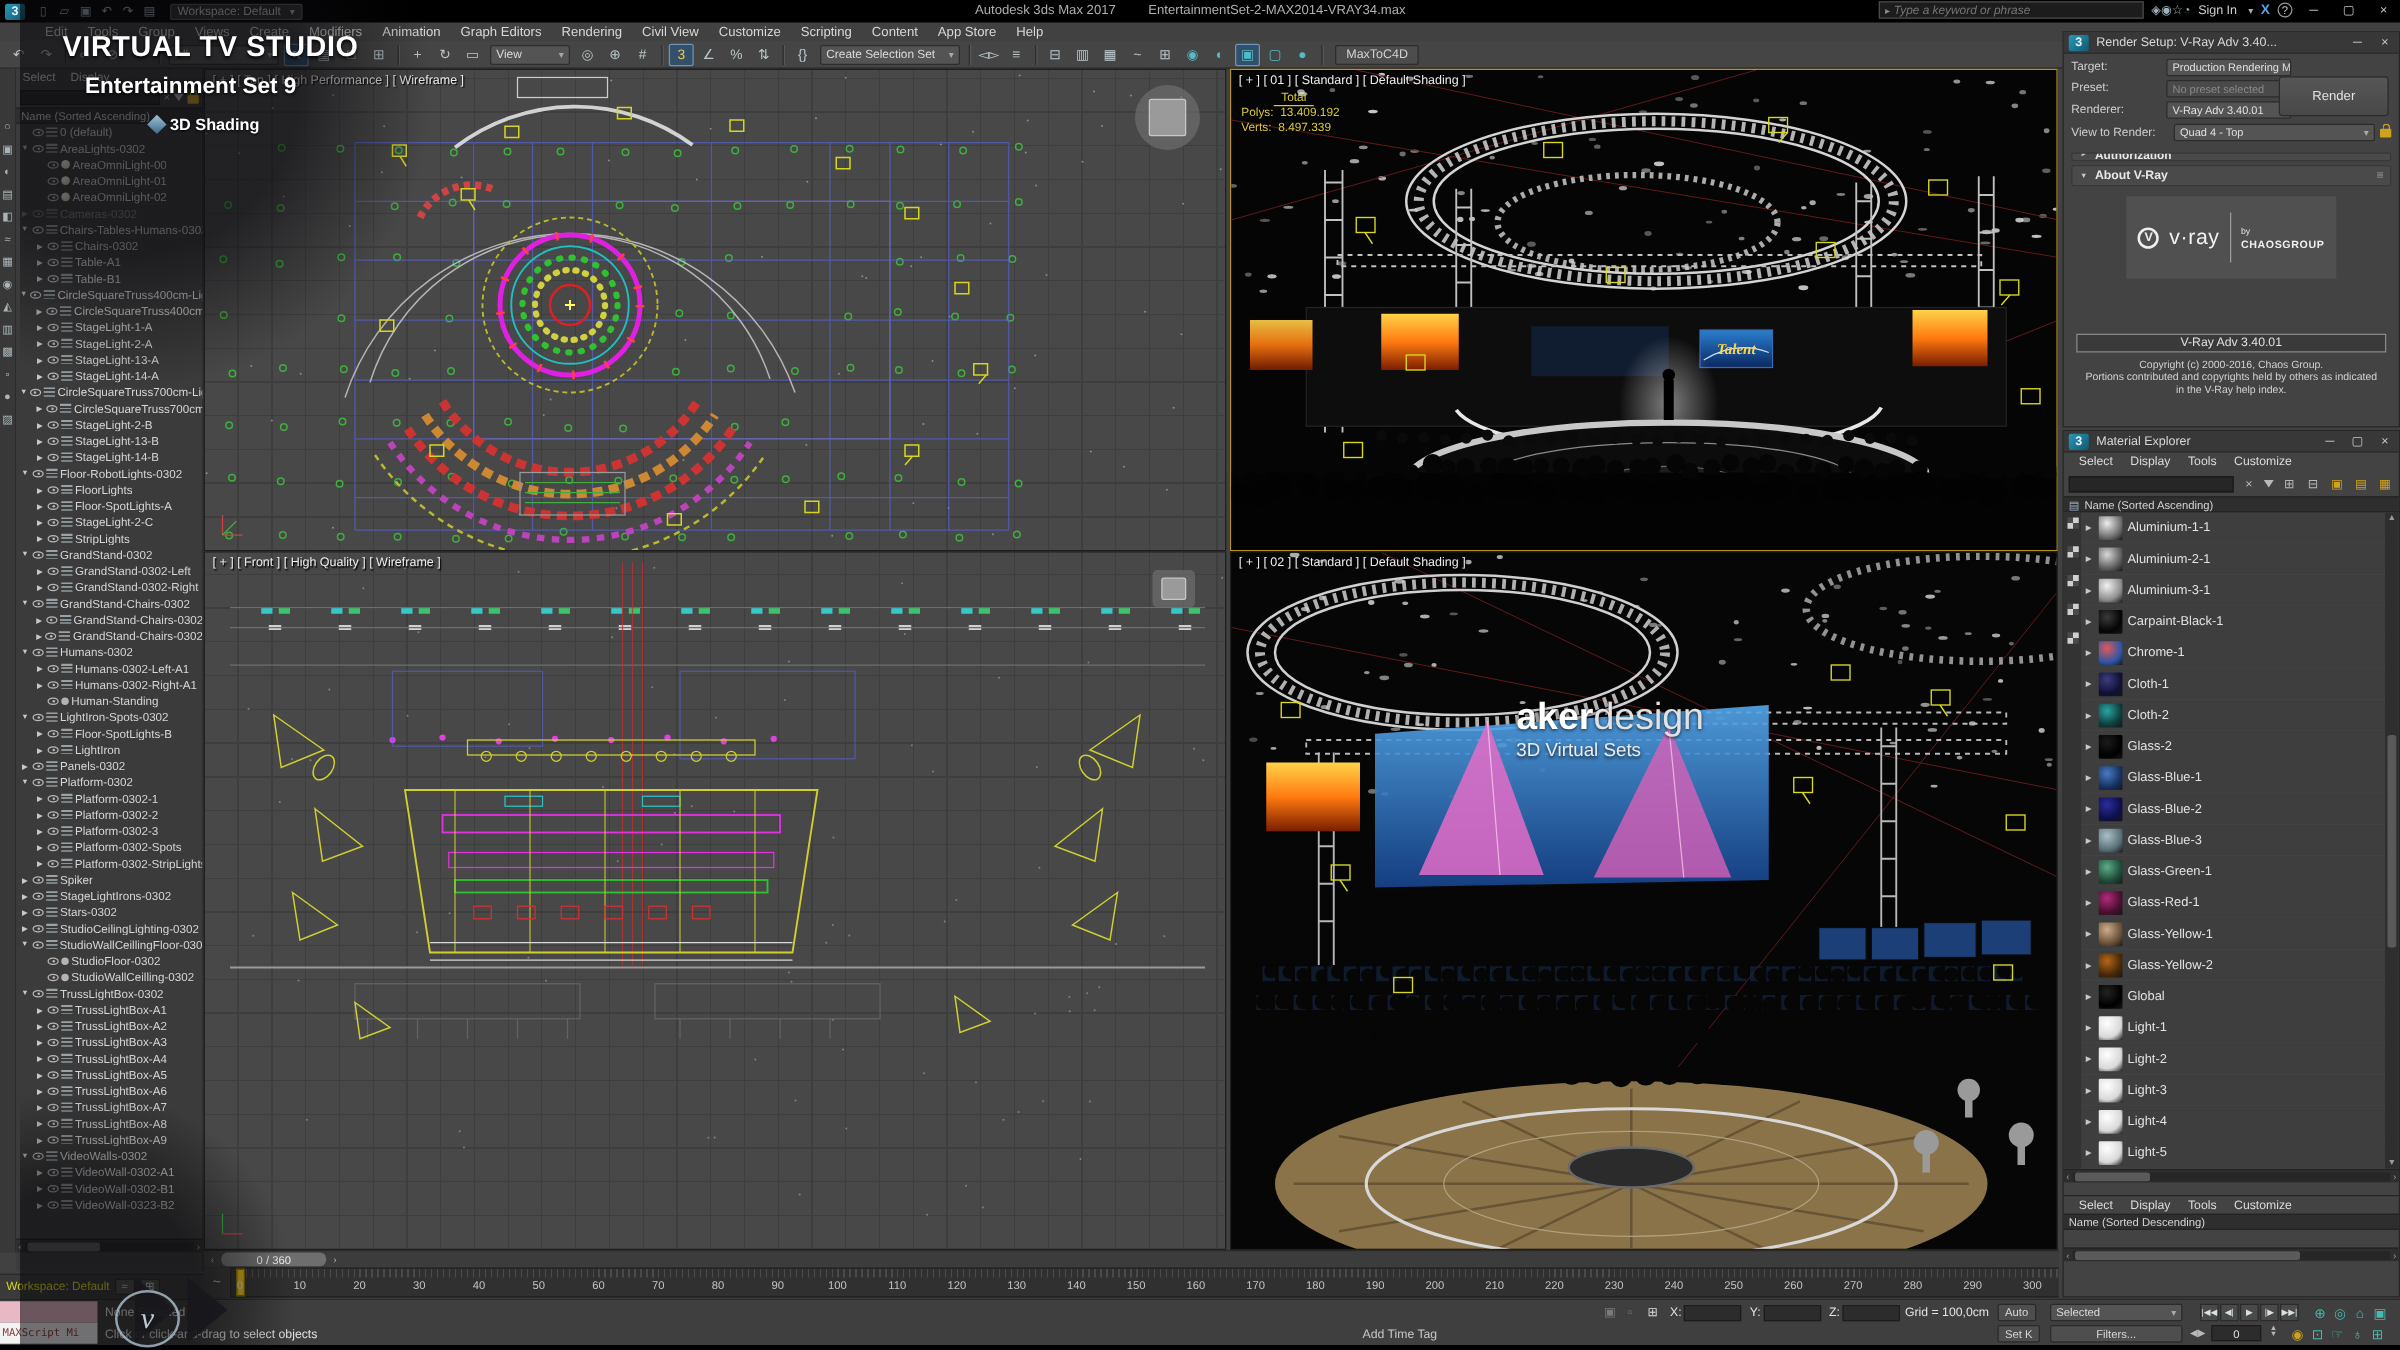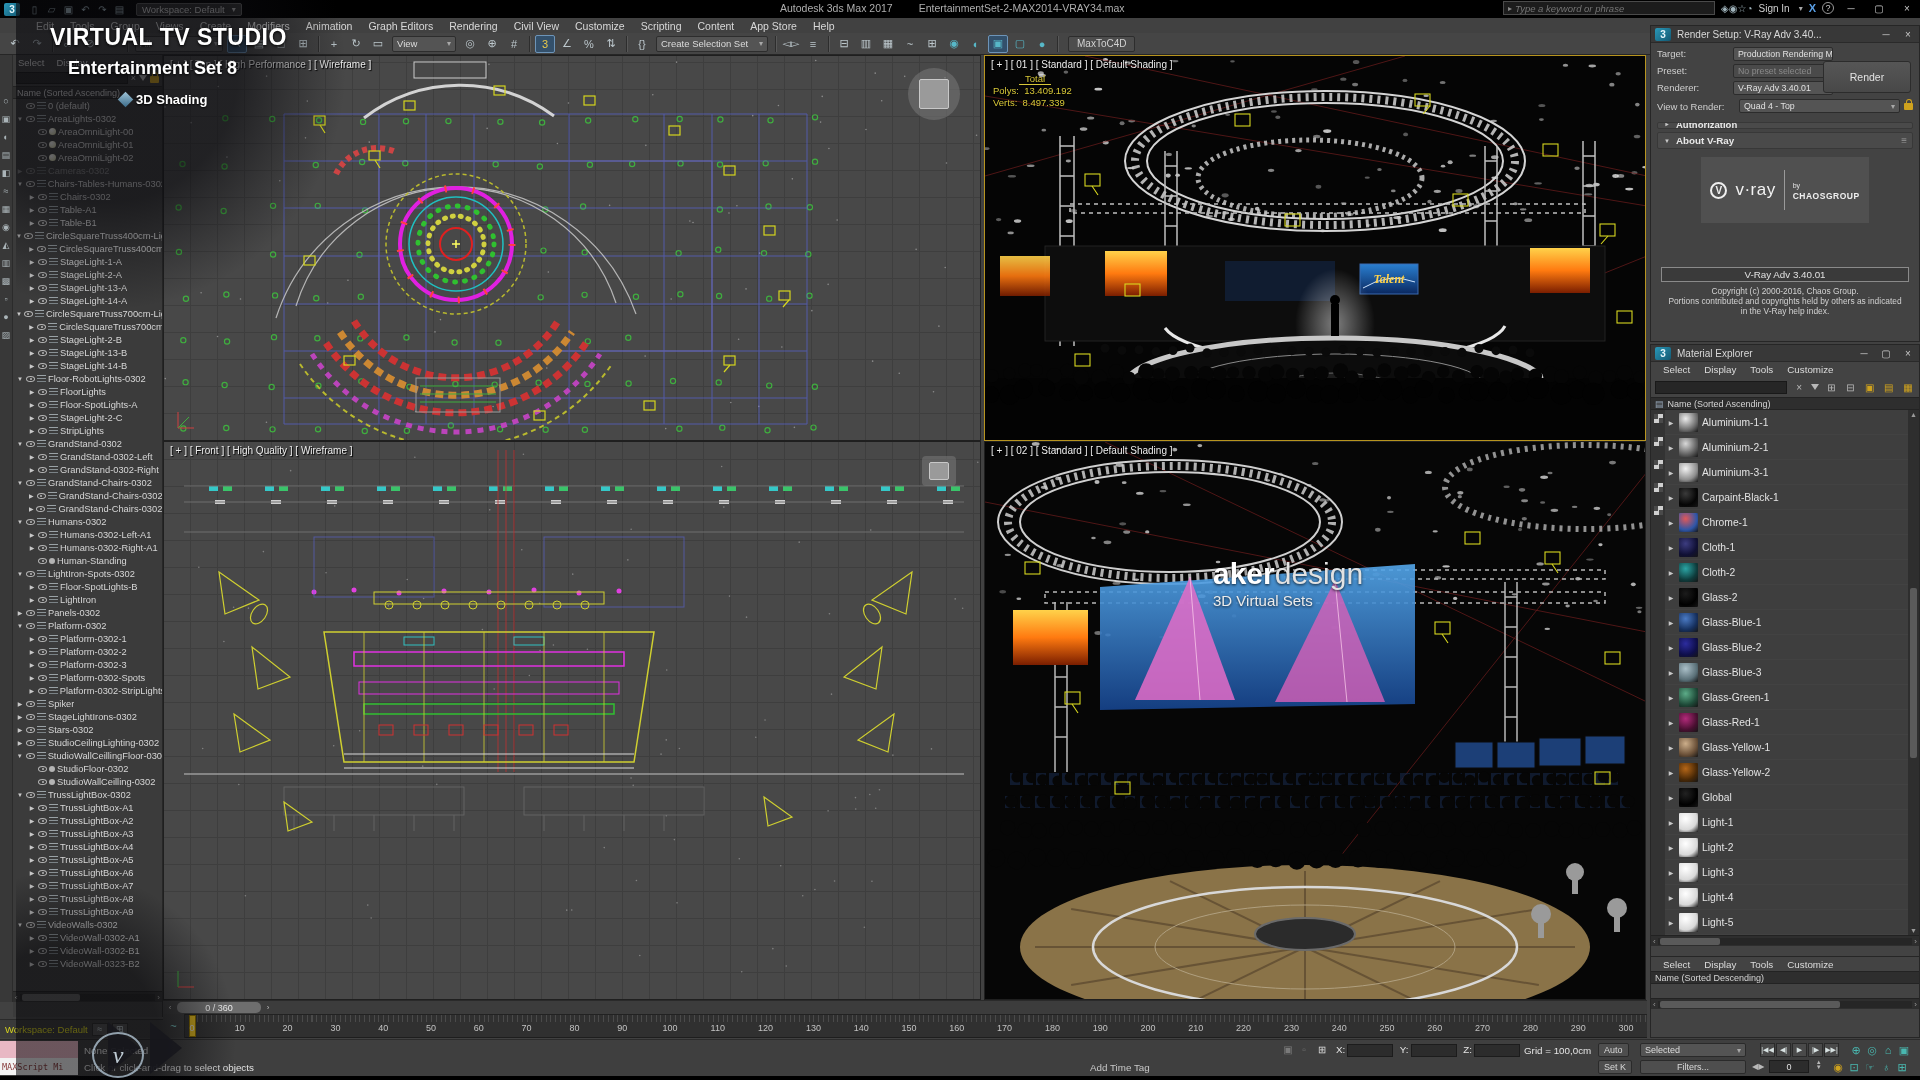--- a/index.html
+++ b/index.html
@@ -2100,7 +2100,7 @@
 
   <div id="wm">
     <div class="t1">VIRTUAL TV STUDIO</div>
-    <div class="t2">Entertainment Set 8</div>
+    <div class="t2">Entertainment Set 9</div>
     <div class="dlogo"></div>
     <div class="t3">3D Shading</div>
     <span class="chev" style="left:92px;top:1022px"></span>

